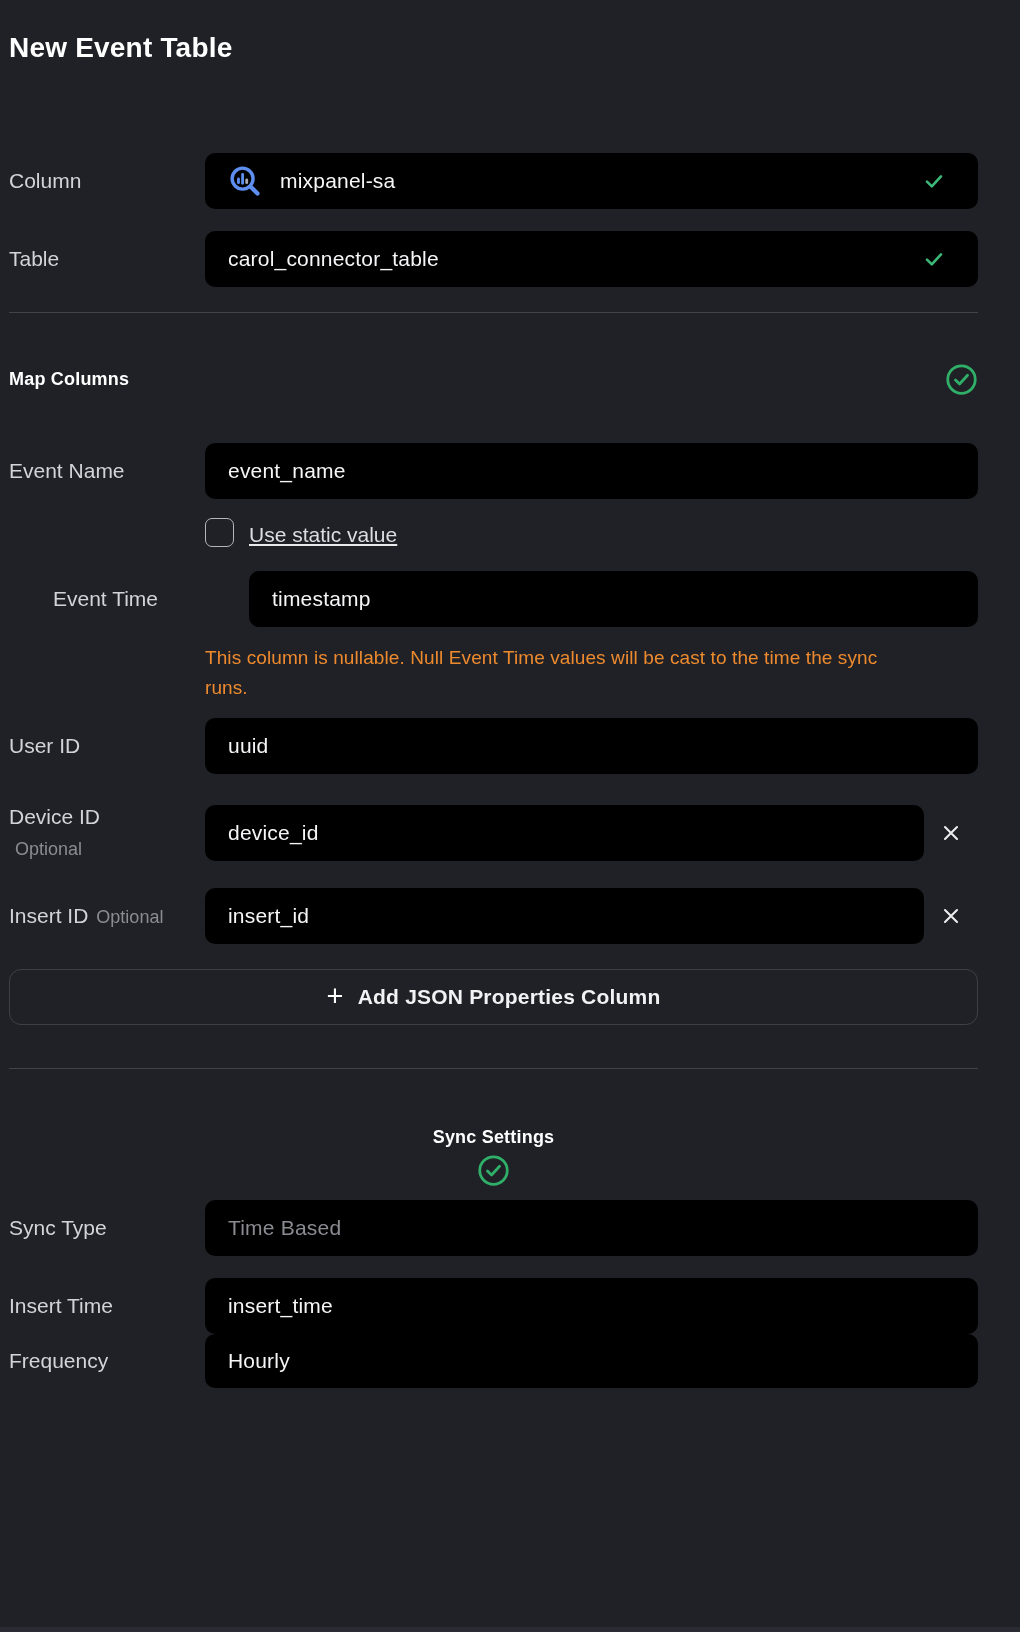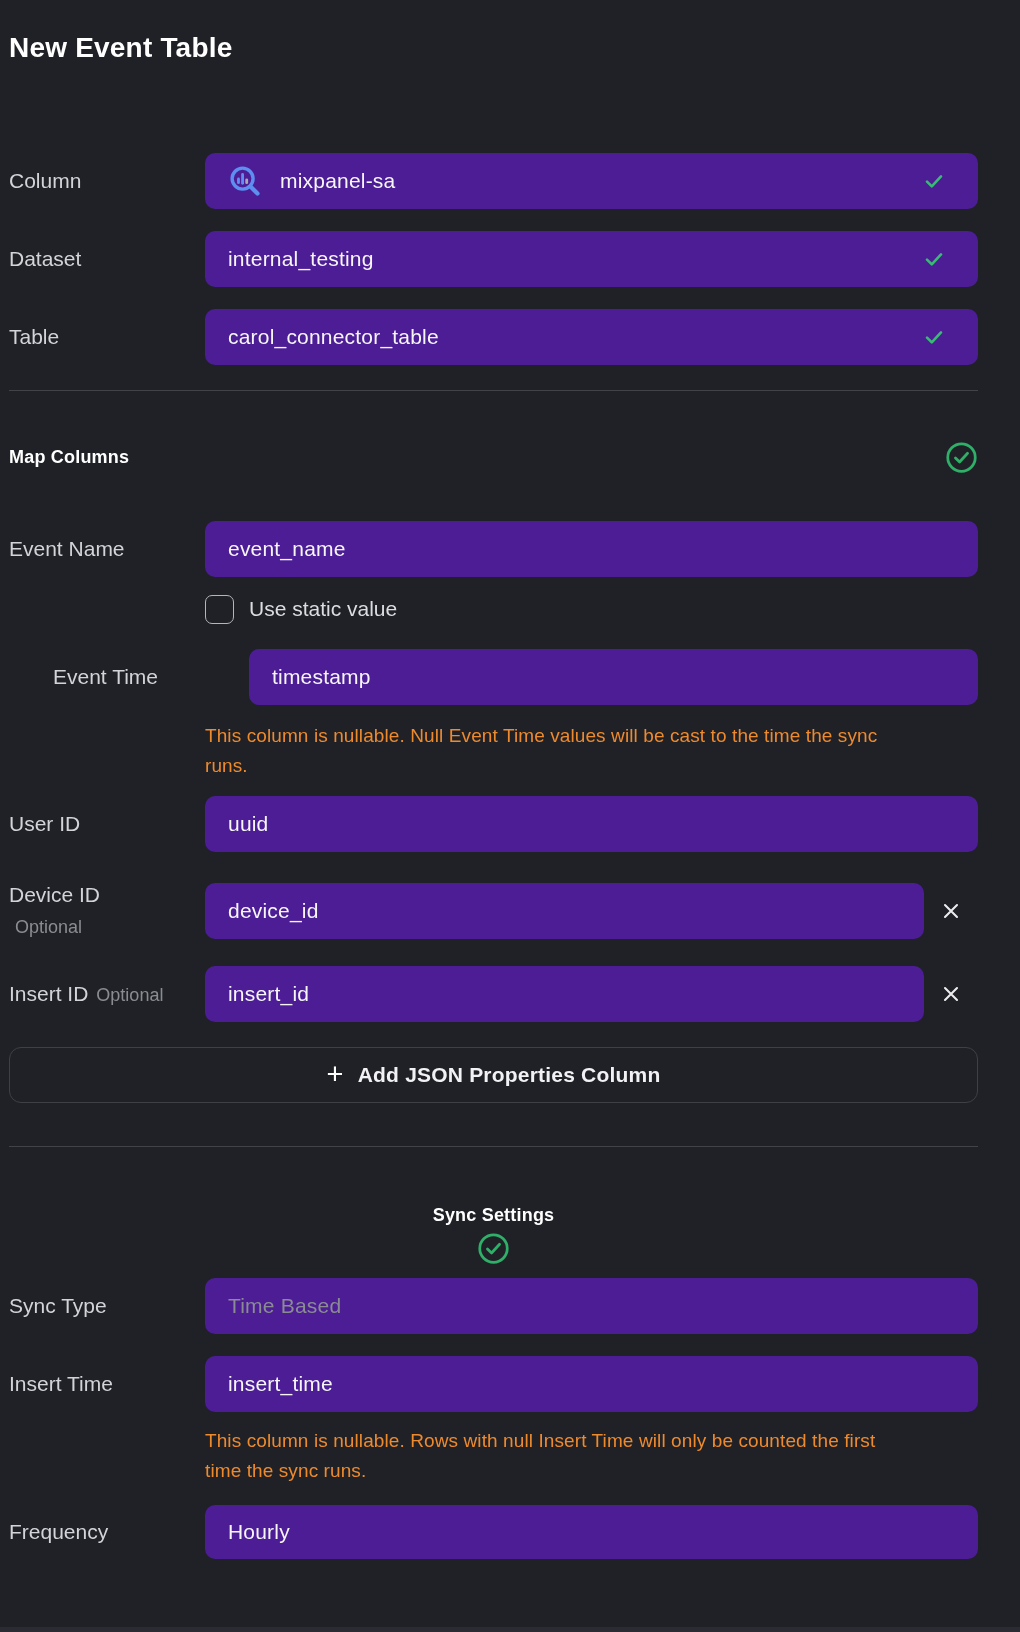--- a/index.html
+++ b/index.html
@@ -33,7 +33,7 @@
   .label-inline .optional{font-size:18px;color:#8b8c92;margin-left:8px;}
 
   .input{
-    background:#4c1d95;
+    background:#000000;
     border-radius:10px;
     height:56px;
     display:flex;align-items:center;

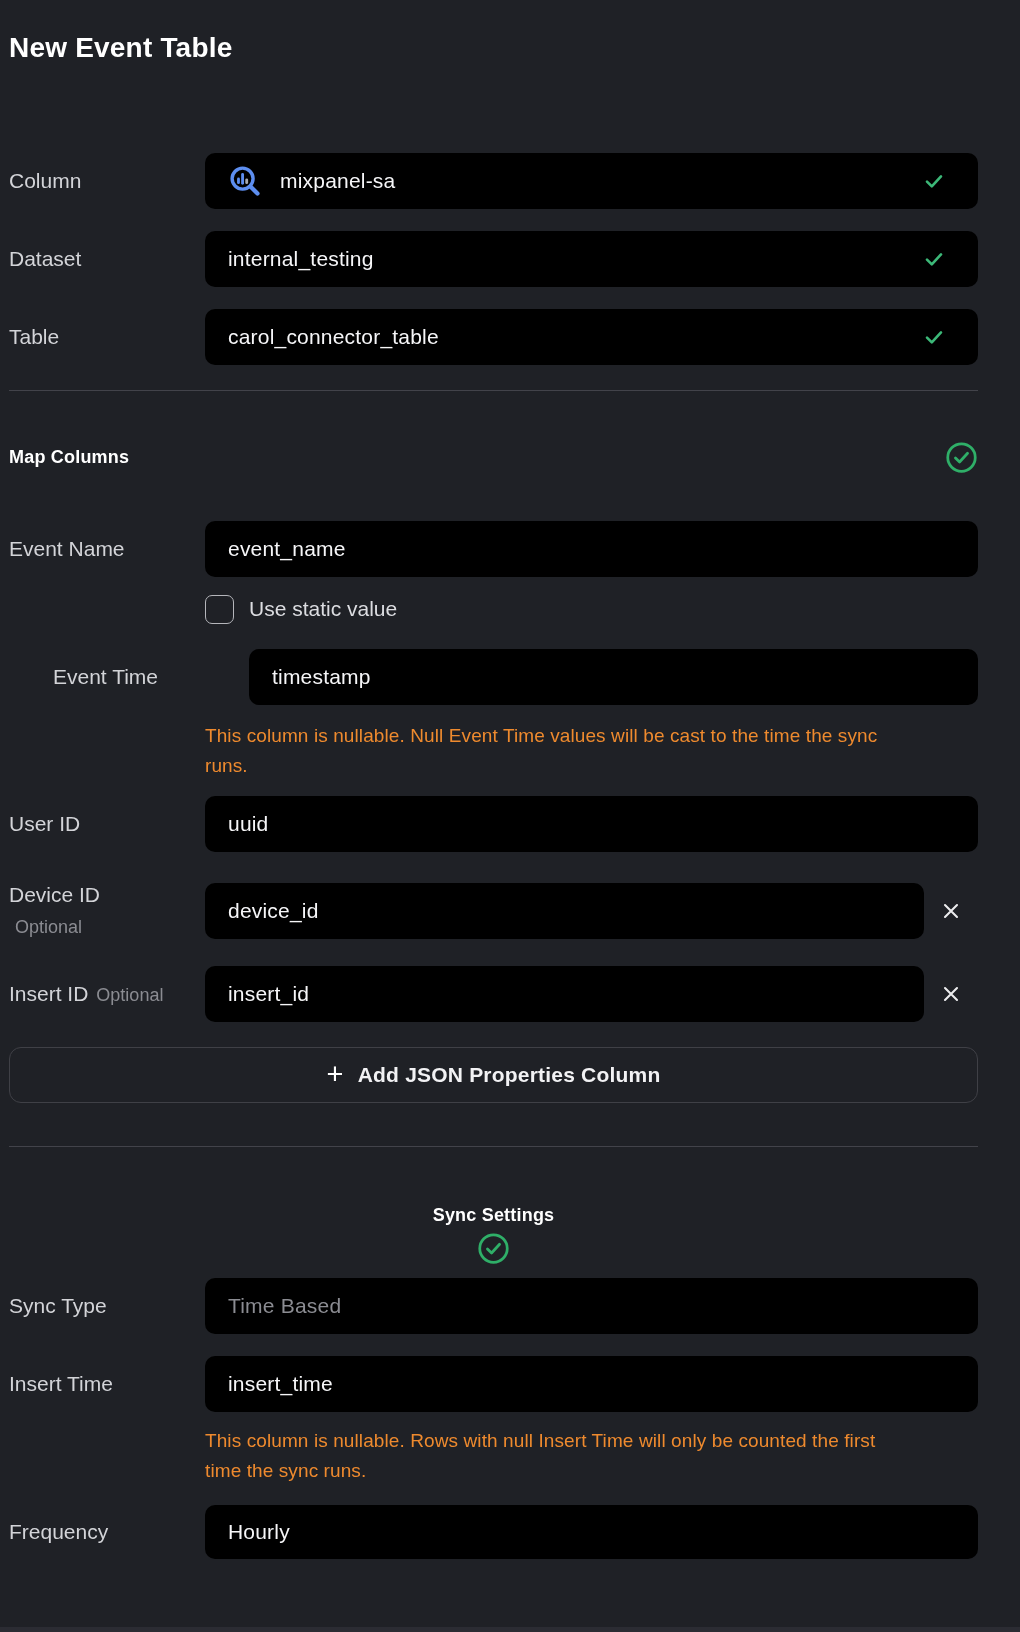--- a/index.html
+++ b/index.html
@@ -132,17 +132,6 @@
     </div>
   </div>
 
-  <div class="form-row">
-    <div class="label">Dataset</div>
-    <div class="input">
-      <span class="value">internal_testing</span>
-      <span class="valid">
-        <svg width="24" height="24" viewBox="0 0 24 24" fill="none">
-          <path d="M5 12.6 L9.8 17.4 L19 7.4" stroke="#3cb878" stroke-width="2.6" stroke-linecap="round" stroke-linejoin="round"></path>
-        </svg>
-      </span>
-    </div>
-  </div>
 
   <div class="form-row">
     <div class="label">Table</div>

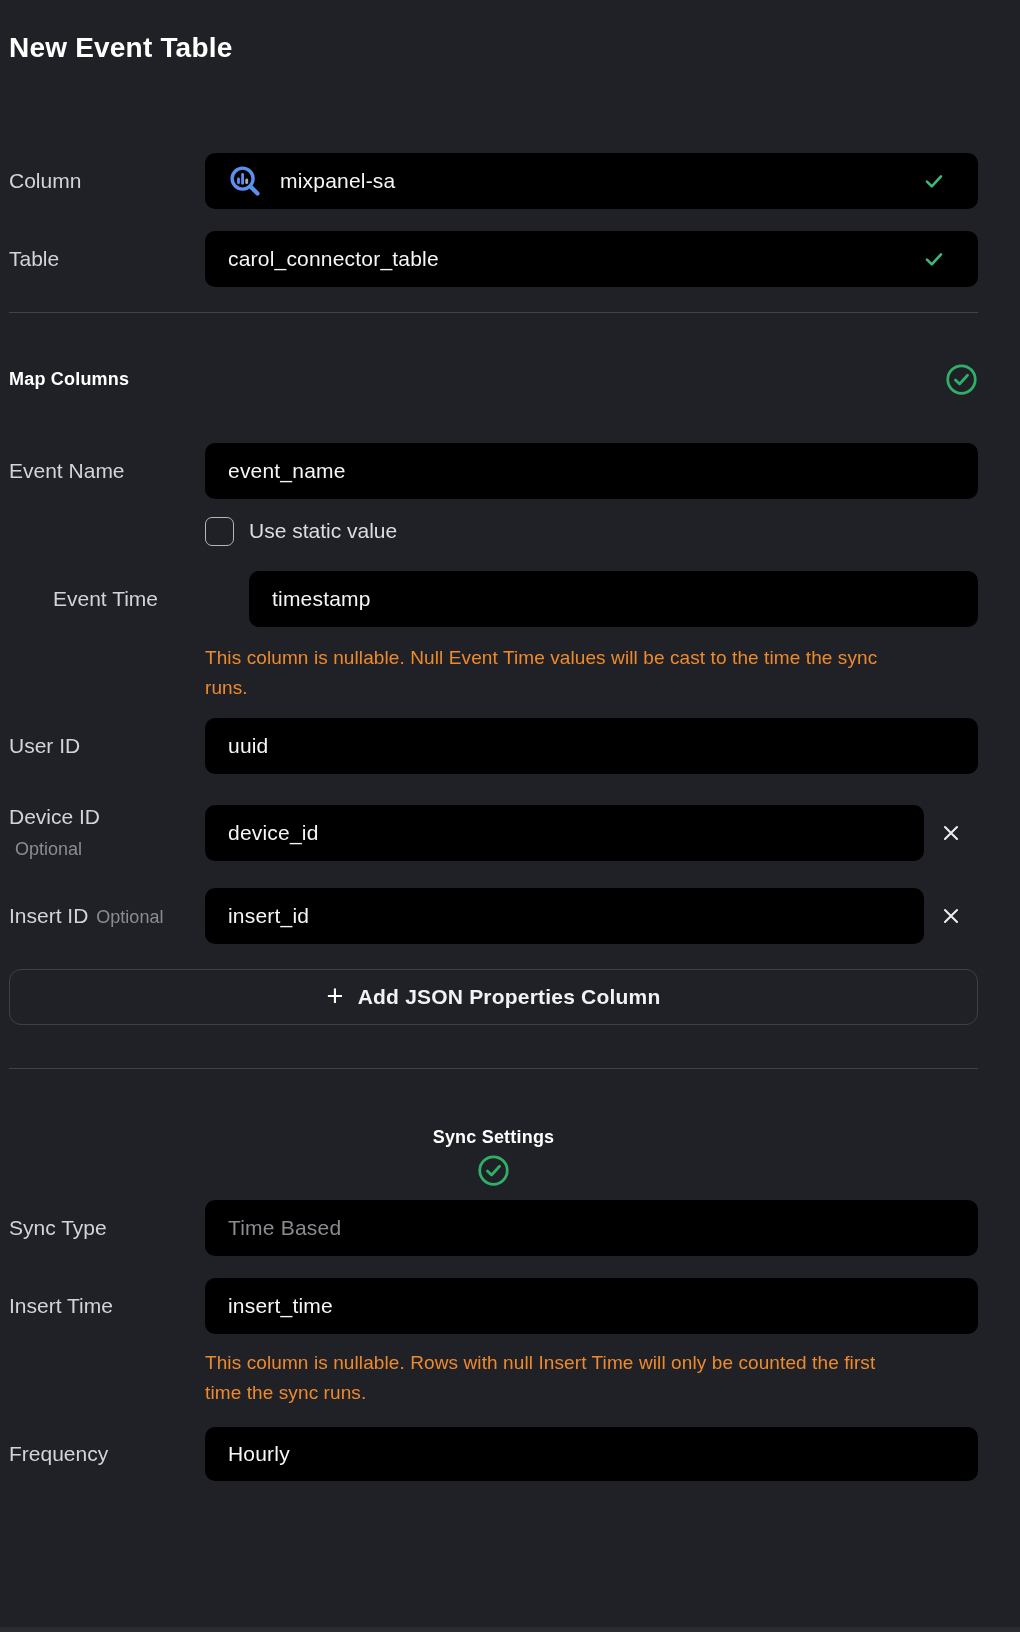--- a/index.html
+++ b/index.html
@@ -65,7 +65,7 @@
   .row-event-name{margin-bottom:16px;}
   .checkbox-row{
     margin:12px 0 24px 196px;
-    display:flex;align-items:center;height:32px;
+    display:flex;align-items:flex-end;height:32px;text-decoration:underline;
   }
   .checkbox{
     width:29px;height:29px;box-sizing:border-box;

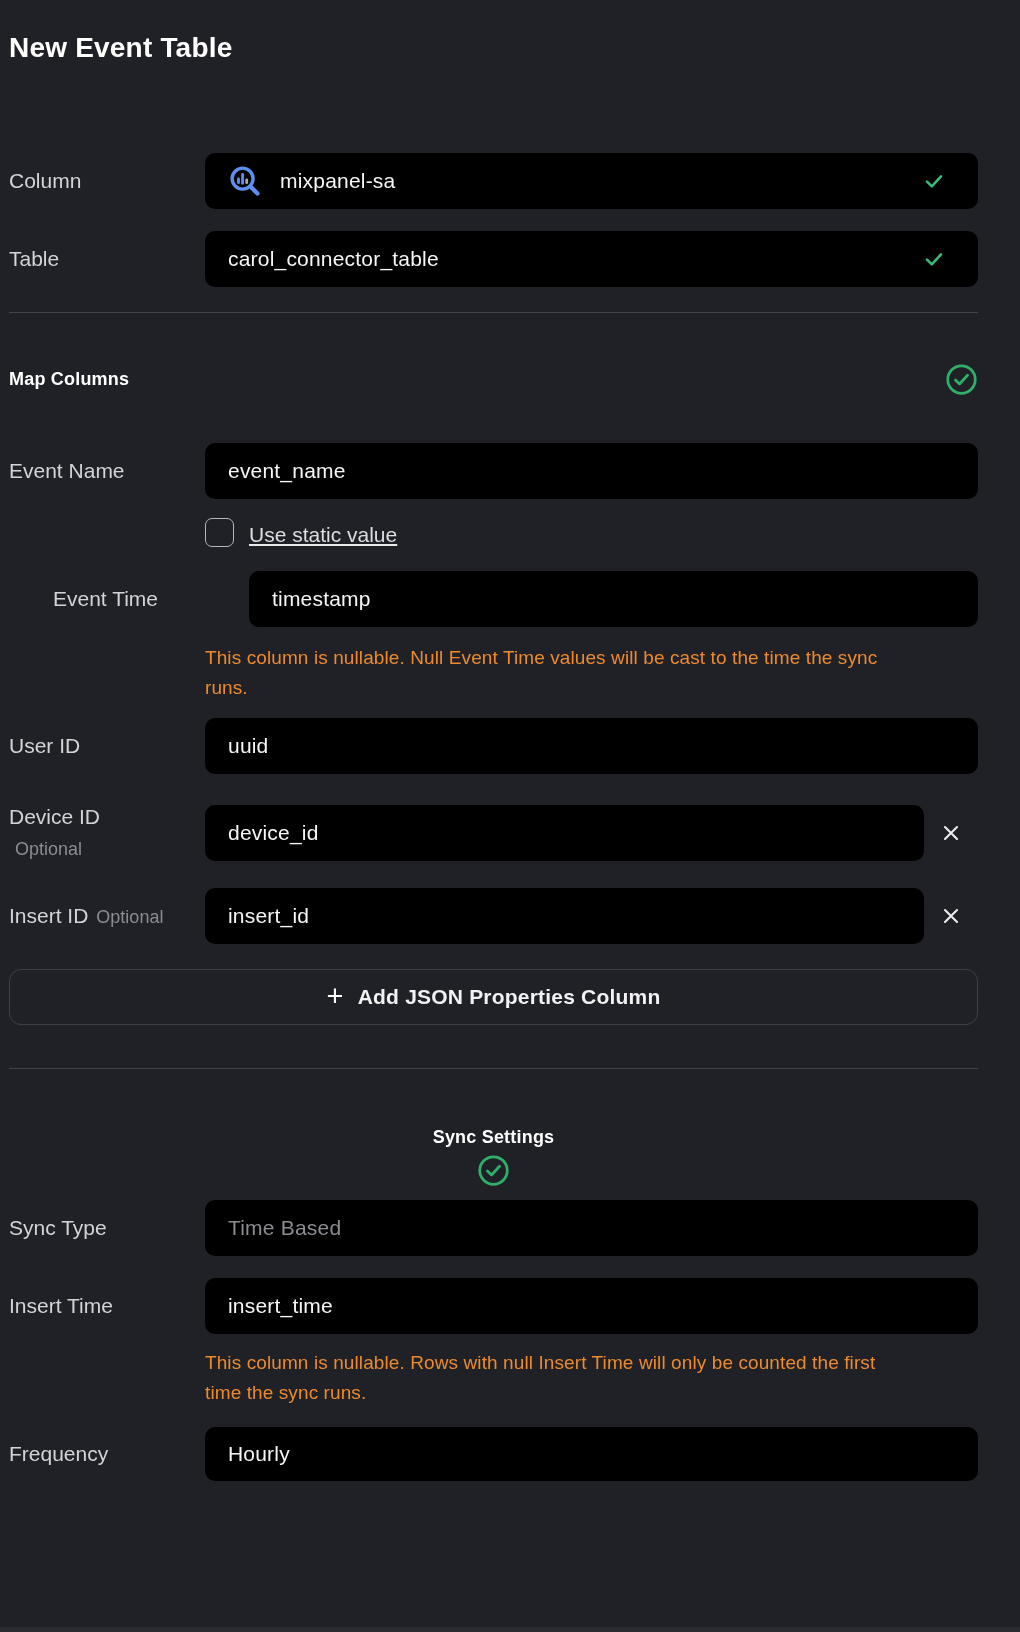--- a/index.html
+++ b/index.html
@@ -250,10 +250,6 @@
       <span class="value">insert_time</span>
     </div>
   </div>
-  <div class="warning w2">
-    <div>This column is nullable. Rows with null Insert Time will only be counted the first</div>
-    <div>time the sync runs.</div>
-  </div>
 
   <div class="form-row row-frequency">
     <div class="label">Frequency</div>

